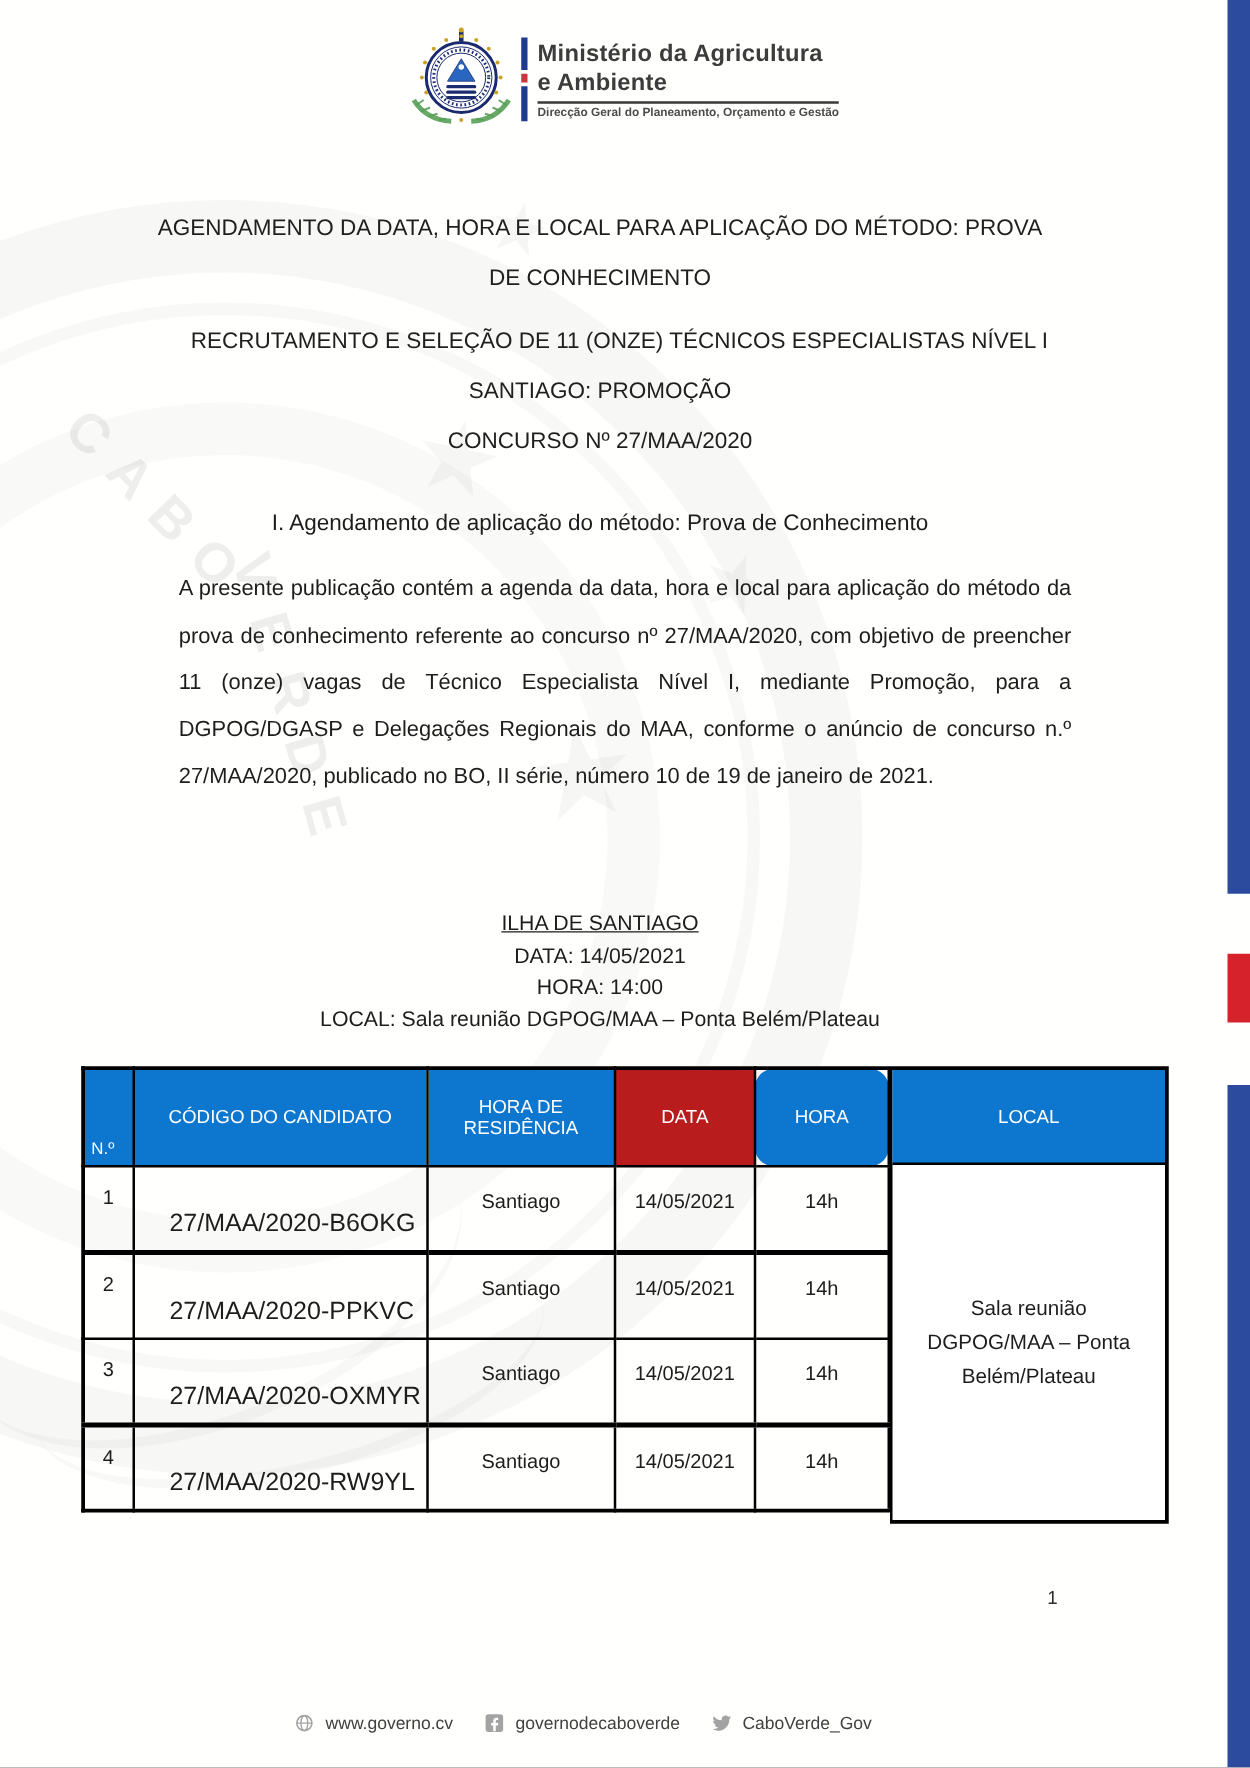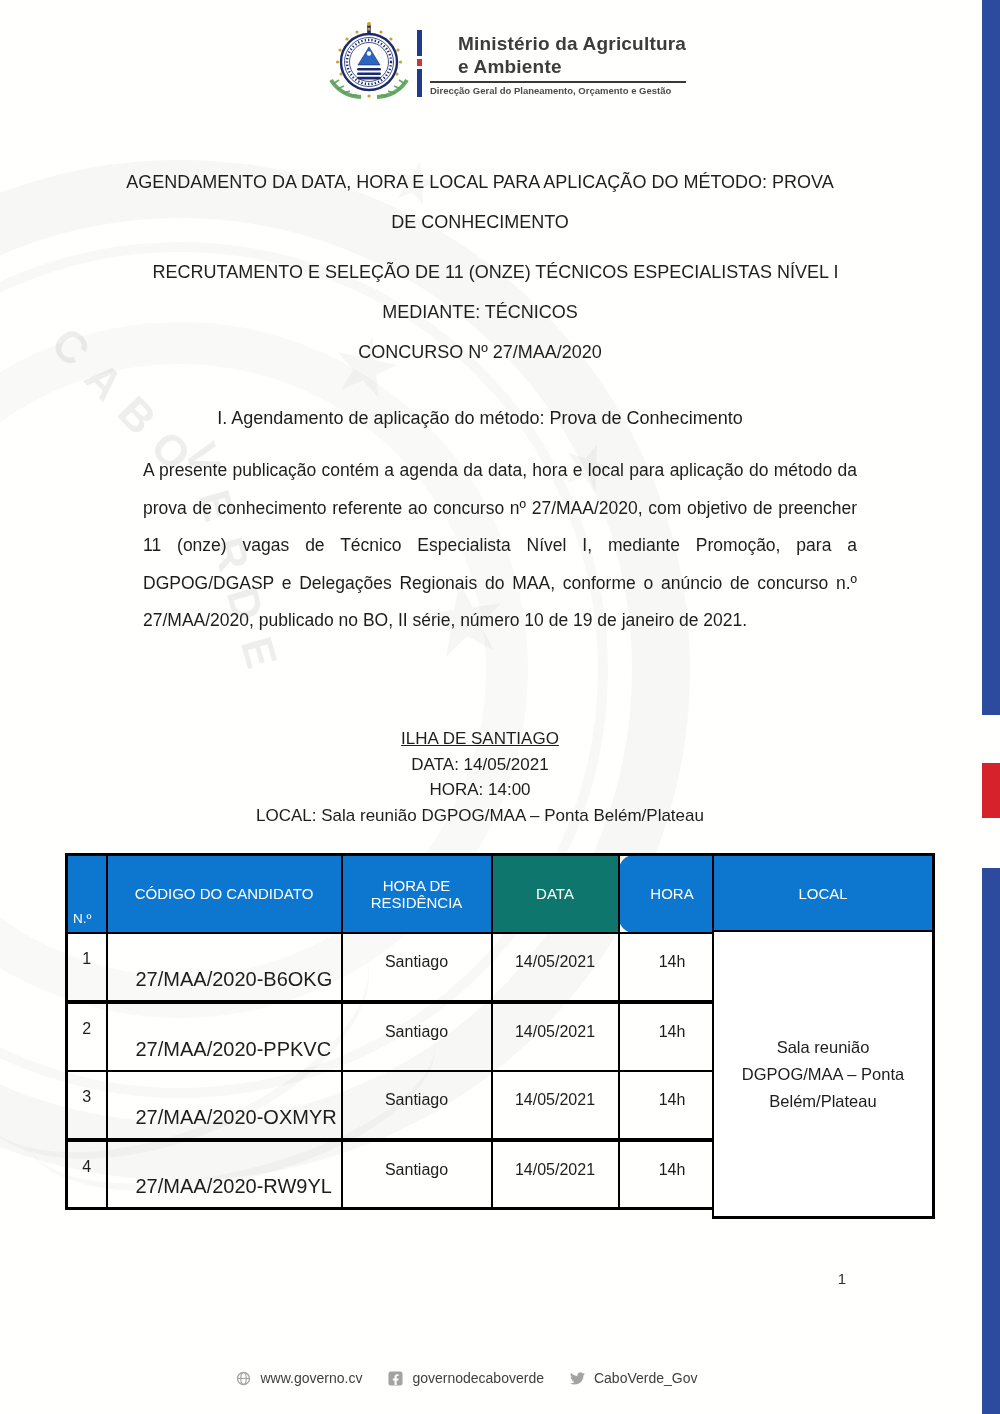--- a/index.html
+++ b/index.html
@@ -54,7 +54,7 @@
   .lh-div-blue2 { height: 28px; }
   .lh-text { padding-top: 12px; }
   .ministry-name { font-size: 19px; line-height: 23px; font-weight: bold;
-    color: #3c3c3c; letter-spacing: 0.2px; margin-left: 28px; }
+    color: #3c3c3c; letter-spacing: 0.2px; }
   .department { margin-top: 3px; border-top: 2px solid #3a3a3a;
     padding-top: 2px; font-size: 9.5px; font-weight: bold; color: #4c4c4c; }
 

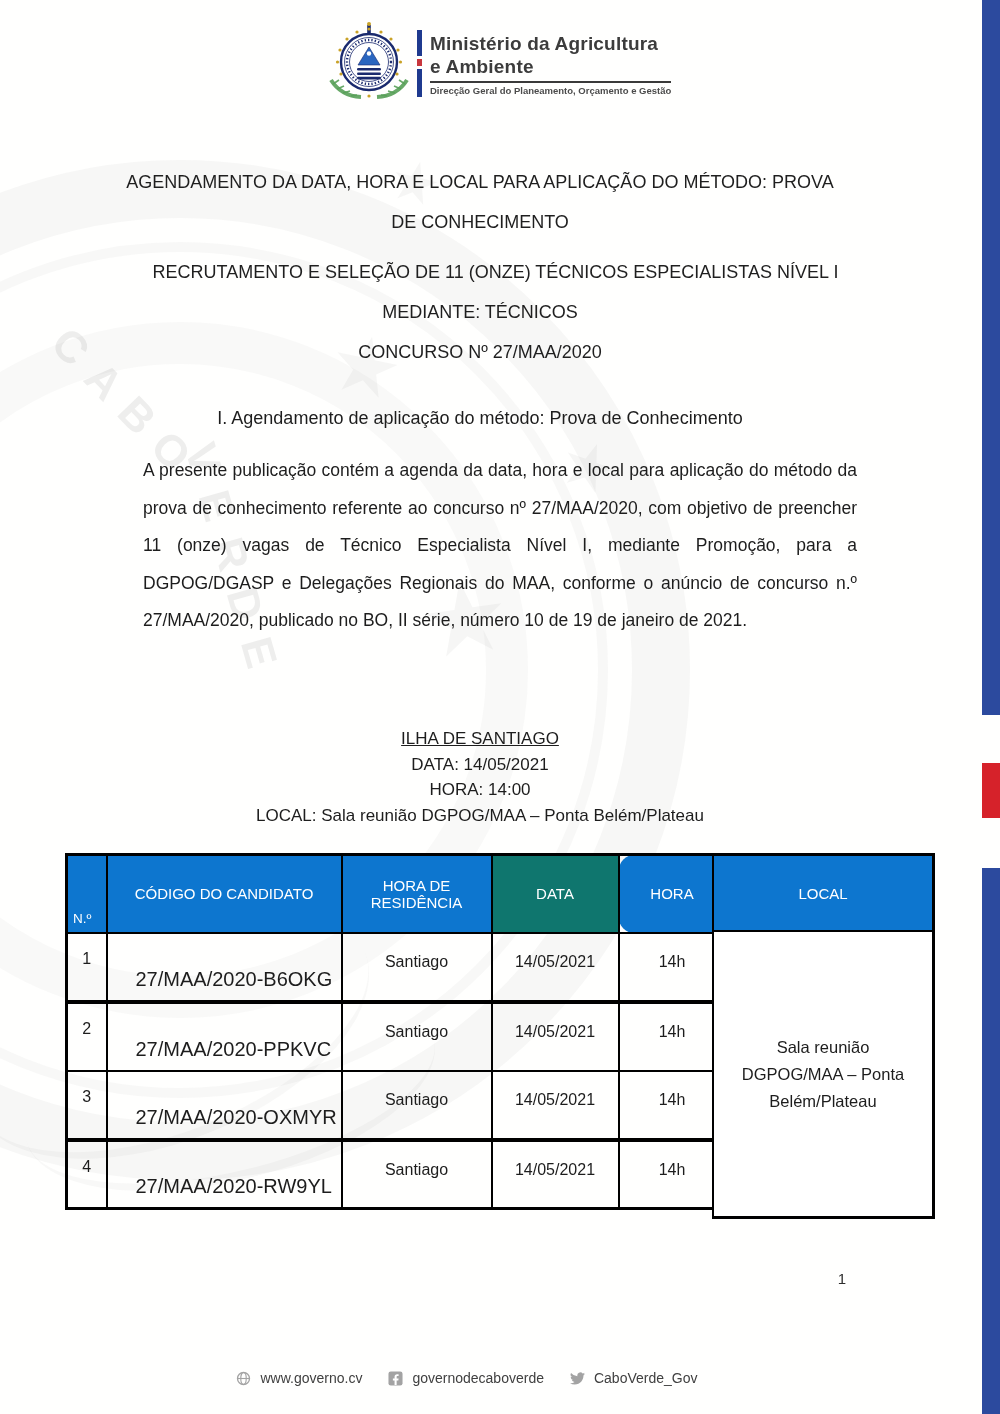--- a/index.html
+++ b/index.html
@@ -192,7 +192,7 @@
     <div class="title-line">AGENDAMENTO DA DATA, HORA E LOCAL PARA APLICAÇÃO DO MÉTODO: PROVA</div>
     <div class="title-line">DE CONHECIMENTO</div>
     <div class="title-line title-gap">RECRUTAMENTO E SELEÇÃO DE 11 (ONZE) TÉCNICOS ESPECIALISTAS NÍVEL I</div>
-    <div class="title-line">MEDIANTE: TÉCNICOS</div>
+    <div class="title-line">SANTIAGO: PROMOÇÃO</div>
     <div class="title-line">CONCURSO Nº 27/MAA/2020</div>
   </div>
 

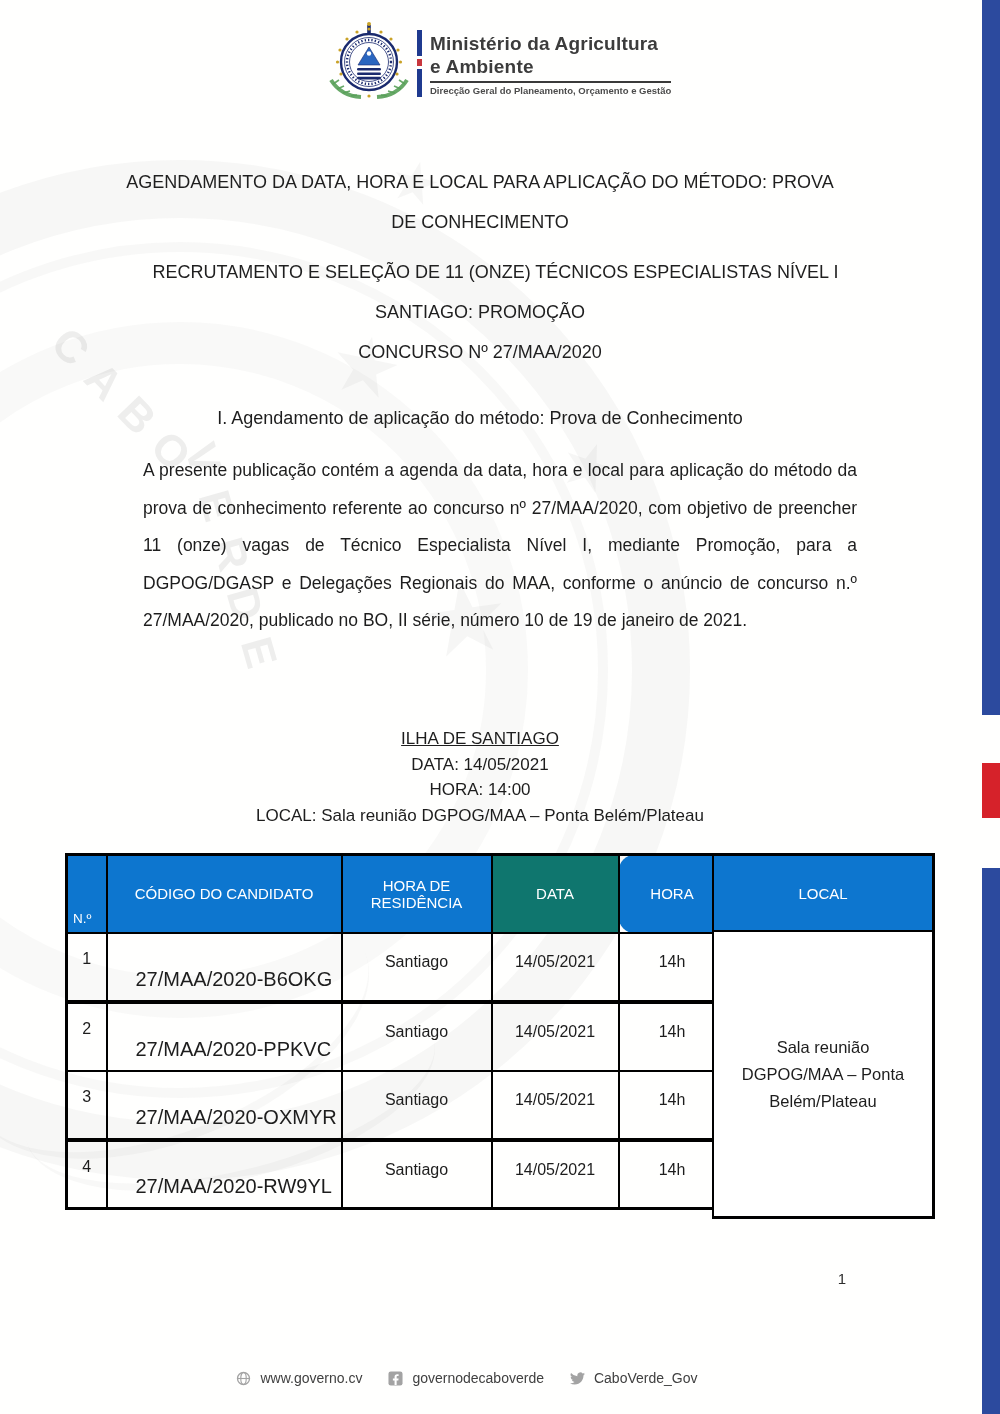--- a/index.html
+++ b/index.html
@@ -213,7 +213,7 @@
           <th class="th-num" style="width:40px;background:#0d76cf;">N.º</th>
           <th style="width:235px;background:#0d76cf;">CÓDIGO DO CANDIDATO</th>
           <th style="width:150px;background:#0d76cf;">HORA DE RESIDÊNCIA</th>
-          <th style="width:127px;background:#0f766e;">DATA</th>
+          <th style="width:112px;background:#b91c1c;">DATA</th>
           <th style="width:107px;background:#0d76cf;border-radius:15px;">HORA</th>
         </tr>
       </thead>

